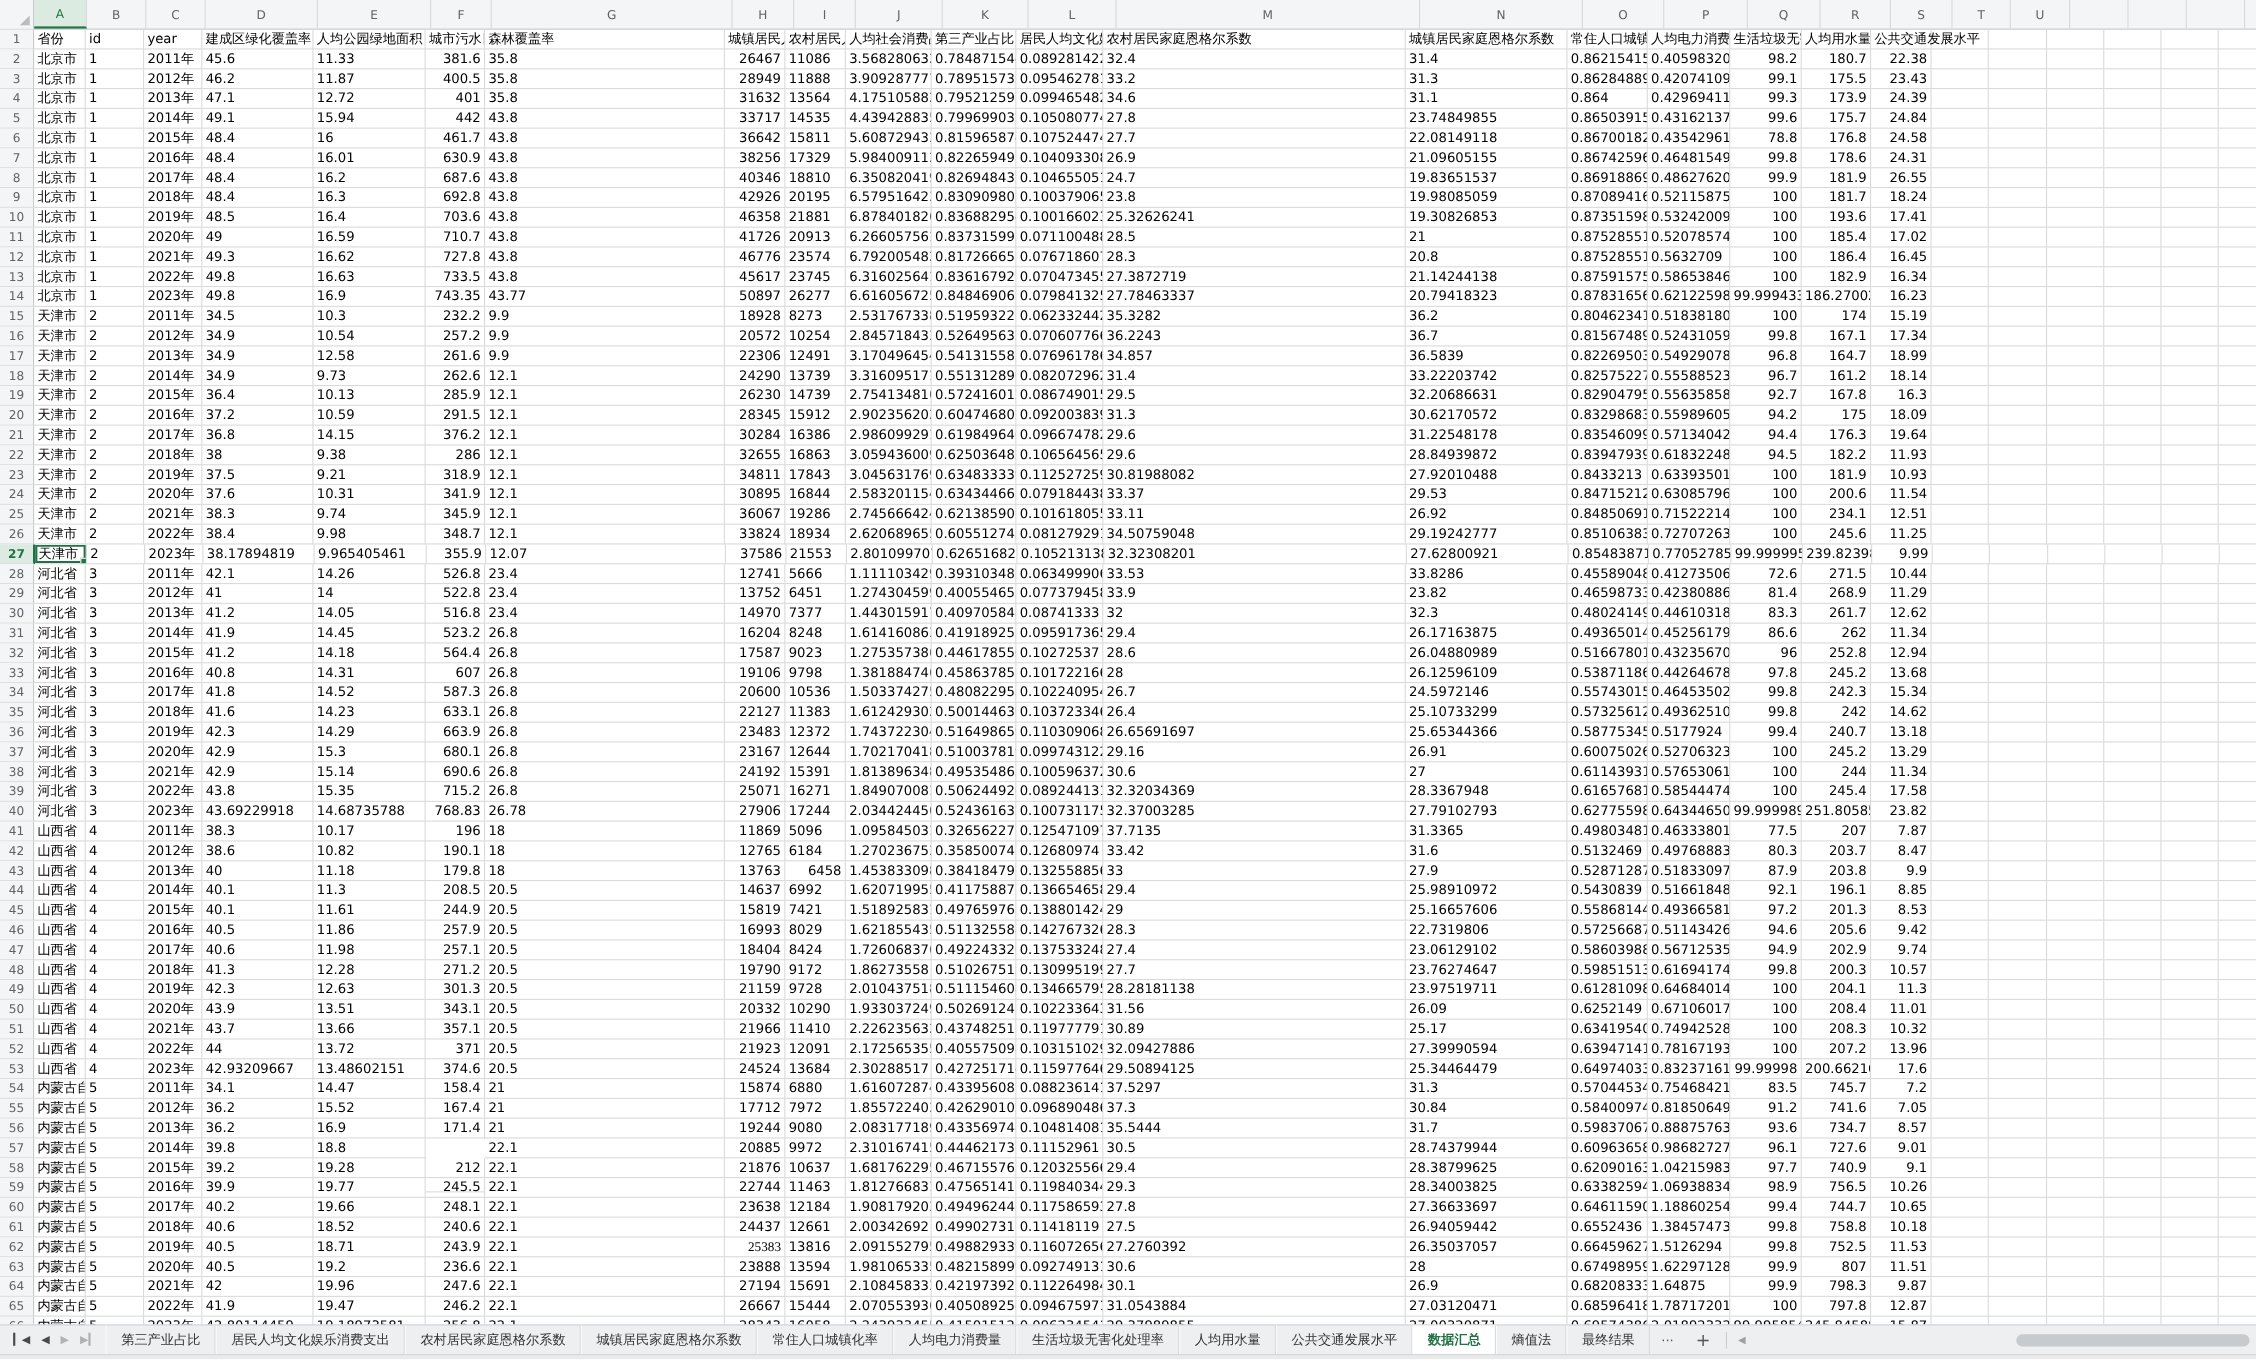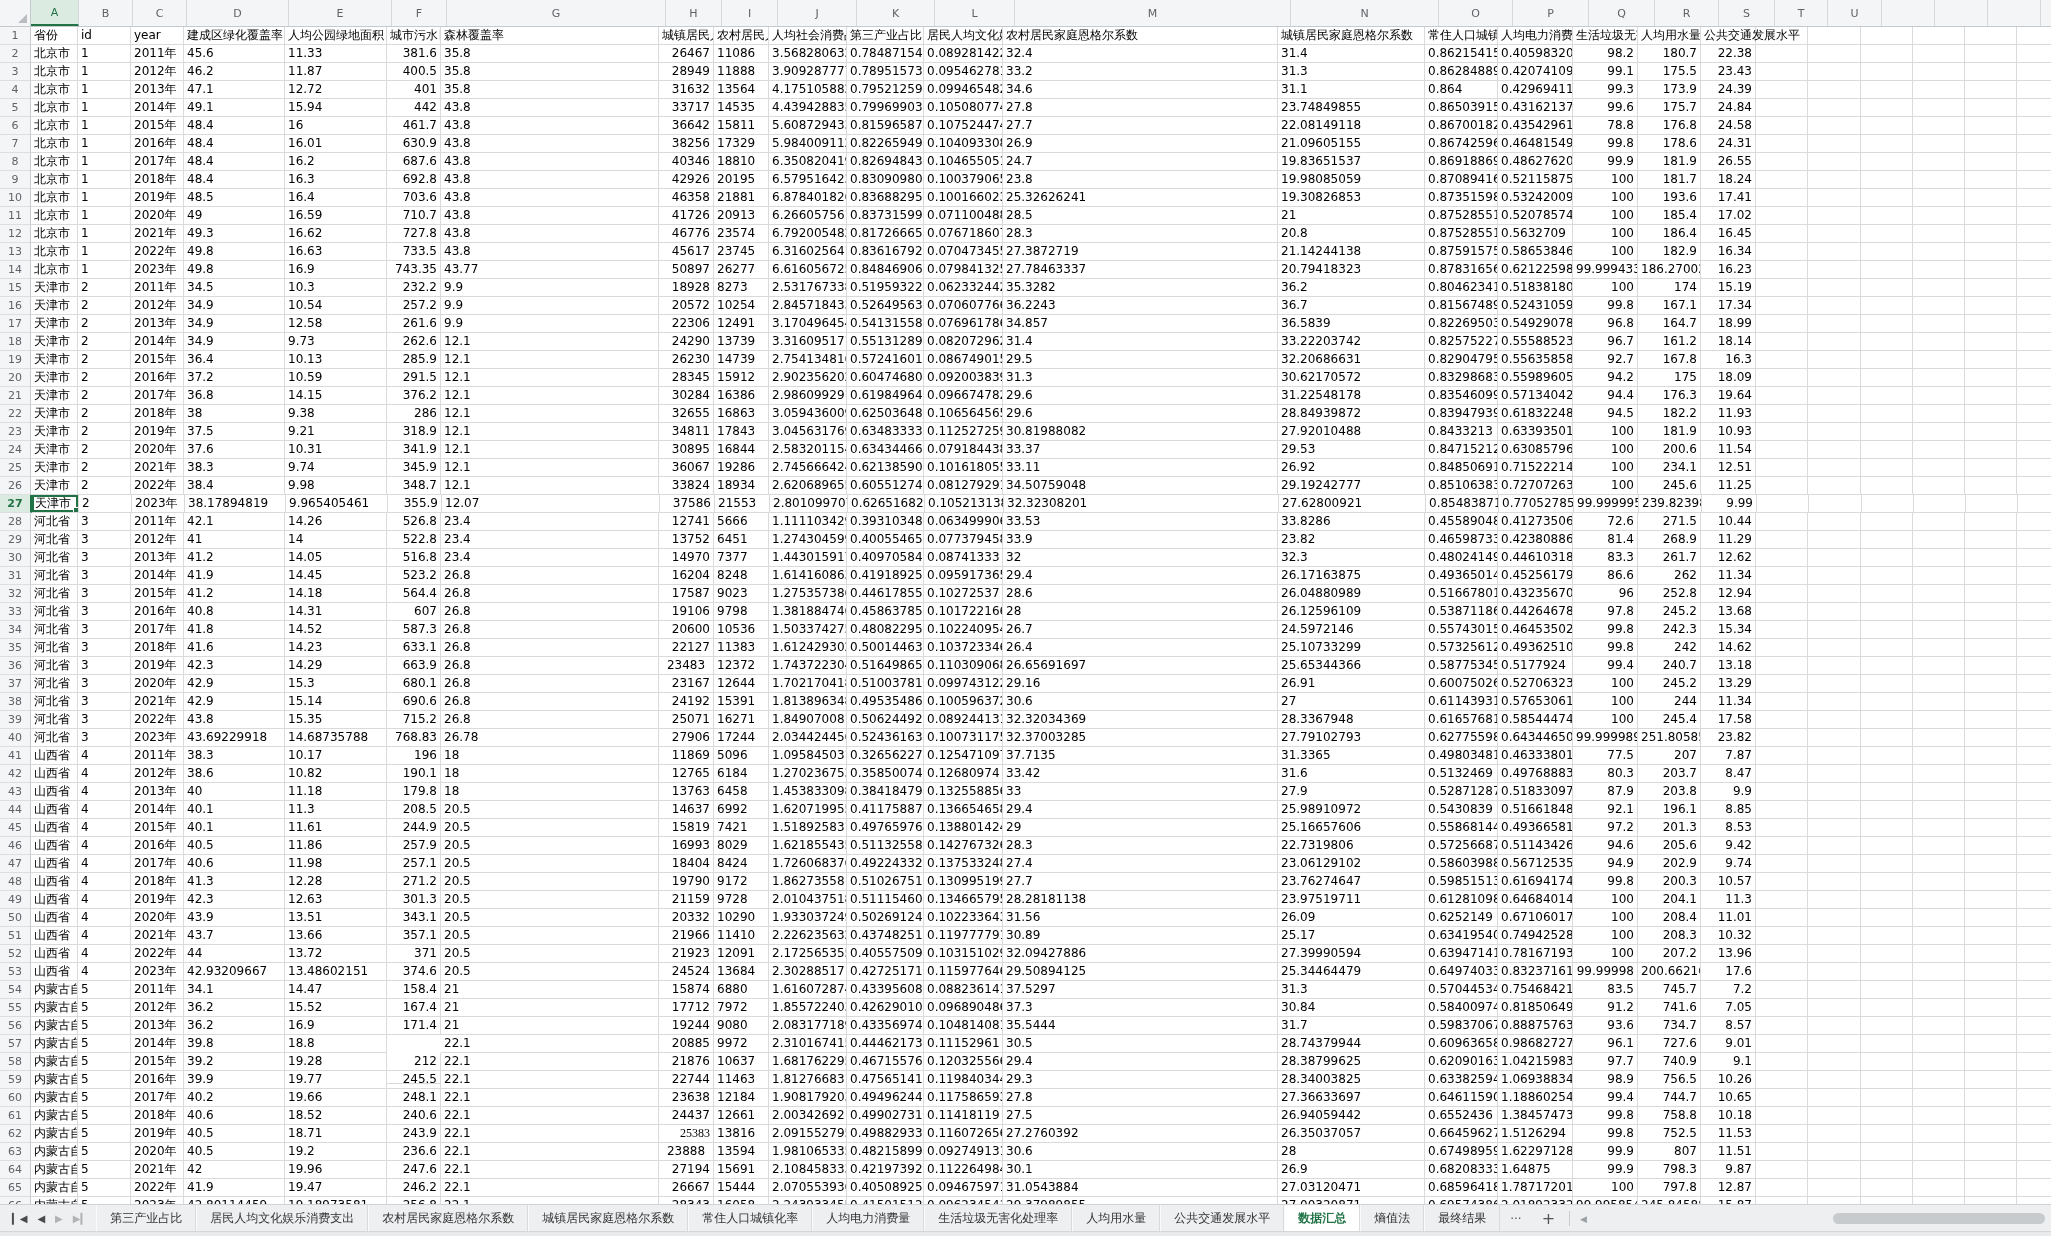--- a/index.html
+++ b/index.html
@@ -1067,7 +1067,7 @@
         <div class="cell" style="width: 102px; flex-basis: 102px;">14.29</div>
         <div class="cell r" style="width: 54px; flex-basis: 54px;">663.9</div>
         <div class="cell" style="width: 218px; flex-basis: 218px;">26.8</div>
-        <div class="cell r" style="width: 55px; flex-basis: 55px; text-align: center;">23483</div>
+        <div class="cell r" style="width: 55px; flex-basis: 55px;">23483</div>
         <div class="cell" style="width: 55px; flex-basis: 55px;">12372</div>
         <div class="cell" style="width: 78px; flex-basis: 78px;">1.743722304</div>
         <div class="cell" style="width: 77px; flex-basis: 77px;">0.516498659</div>

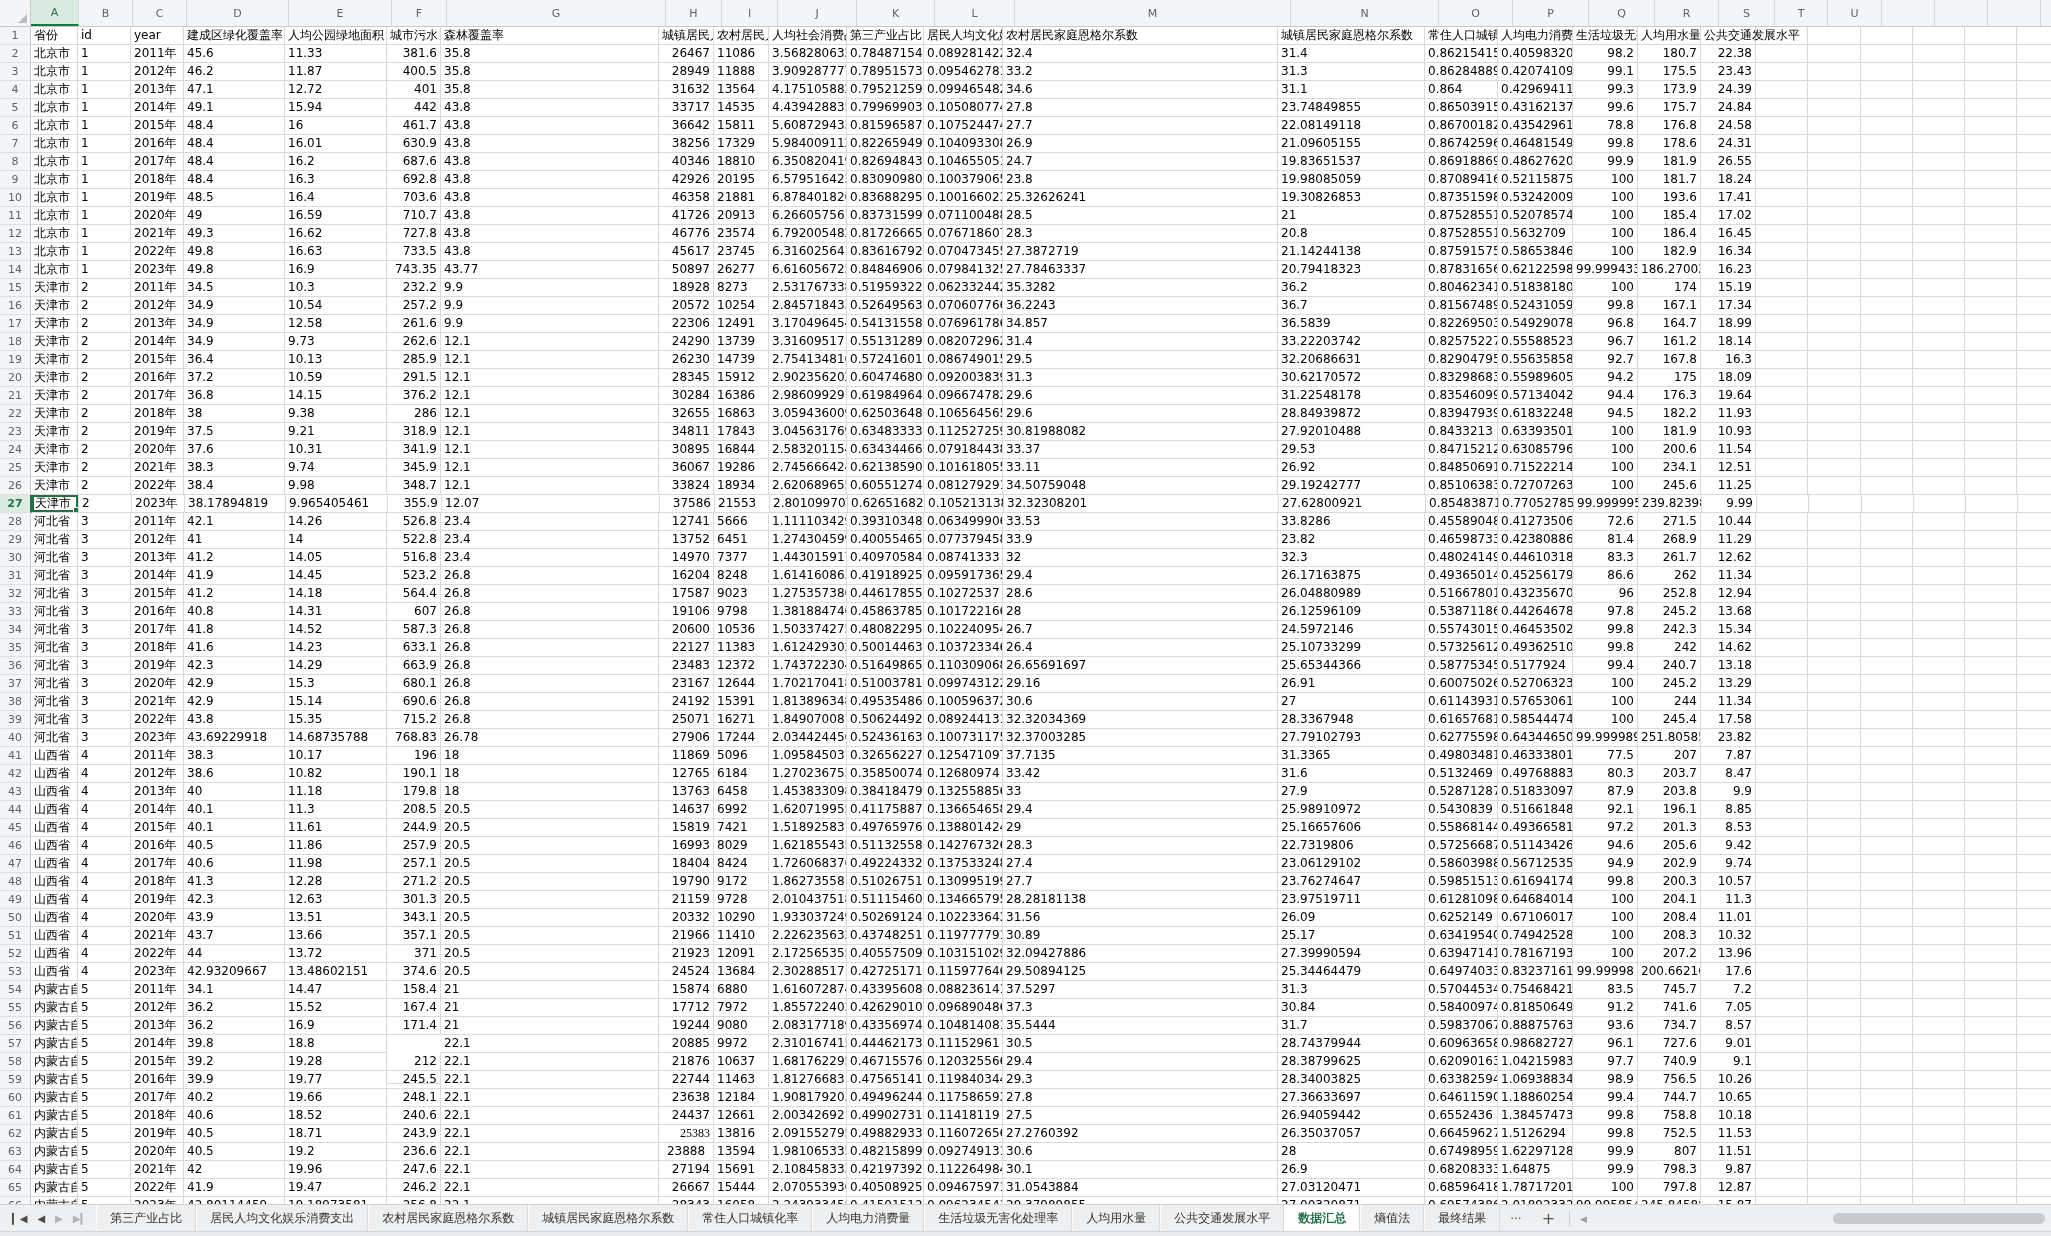--- a/index.html
+++ b/index.html
@@ -1264,7 +1264,7 @@
         <div class="cell r" style="width: 54px; flex-basis: 54px;">179.8</div>
         <div class="cell" style="width: 218px; flex-basis: 218px;">18</div>
         <div class="cell r" style="width: 55px; flex-basis: 55px;">13763</div>
-        <div class="cell" style="width: 55px; flex-basis: 55px;">6458</div>
+        <div class="cell" style="width: 55px; flex-basis: 55px; text-align: right;">6458</div>
         <div class="cell" style="width: 78px; flex-basis: 78px;">1.453833098</div>
         <div class="cell" style="width: 77px; flex-basis: 77px;">0.384184797</div>
         <div class="cell r" style="width: 79px; flex-basis: 79px;">0.132558856</div>

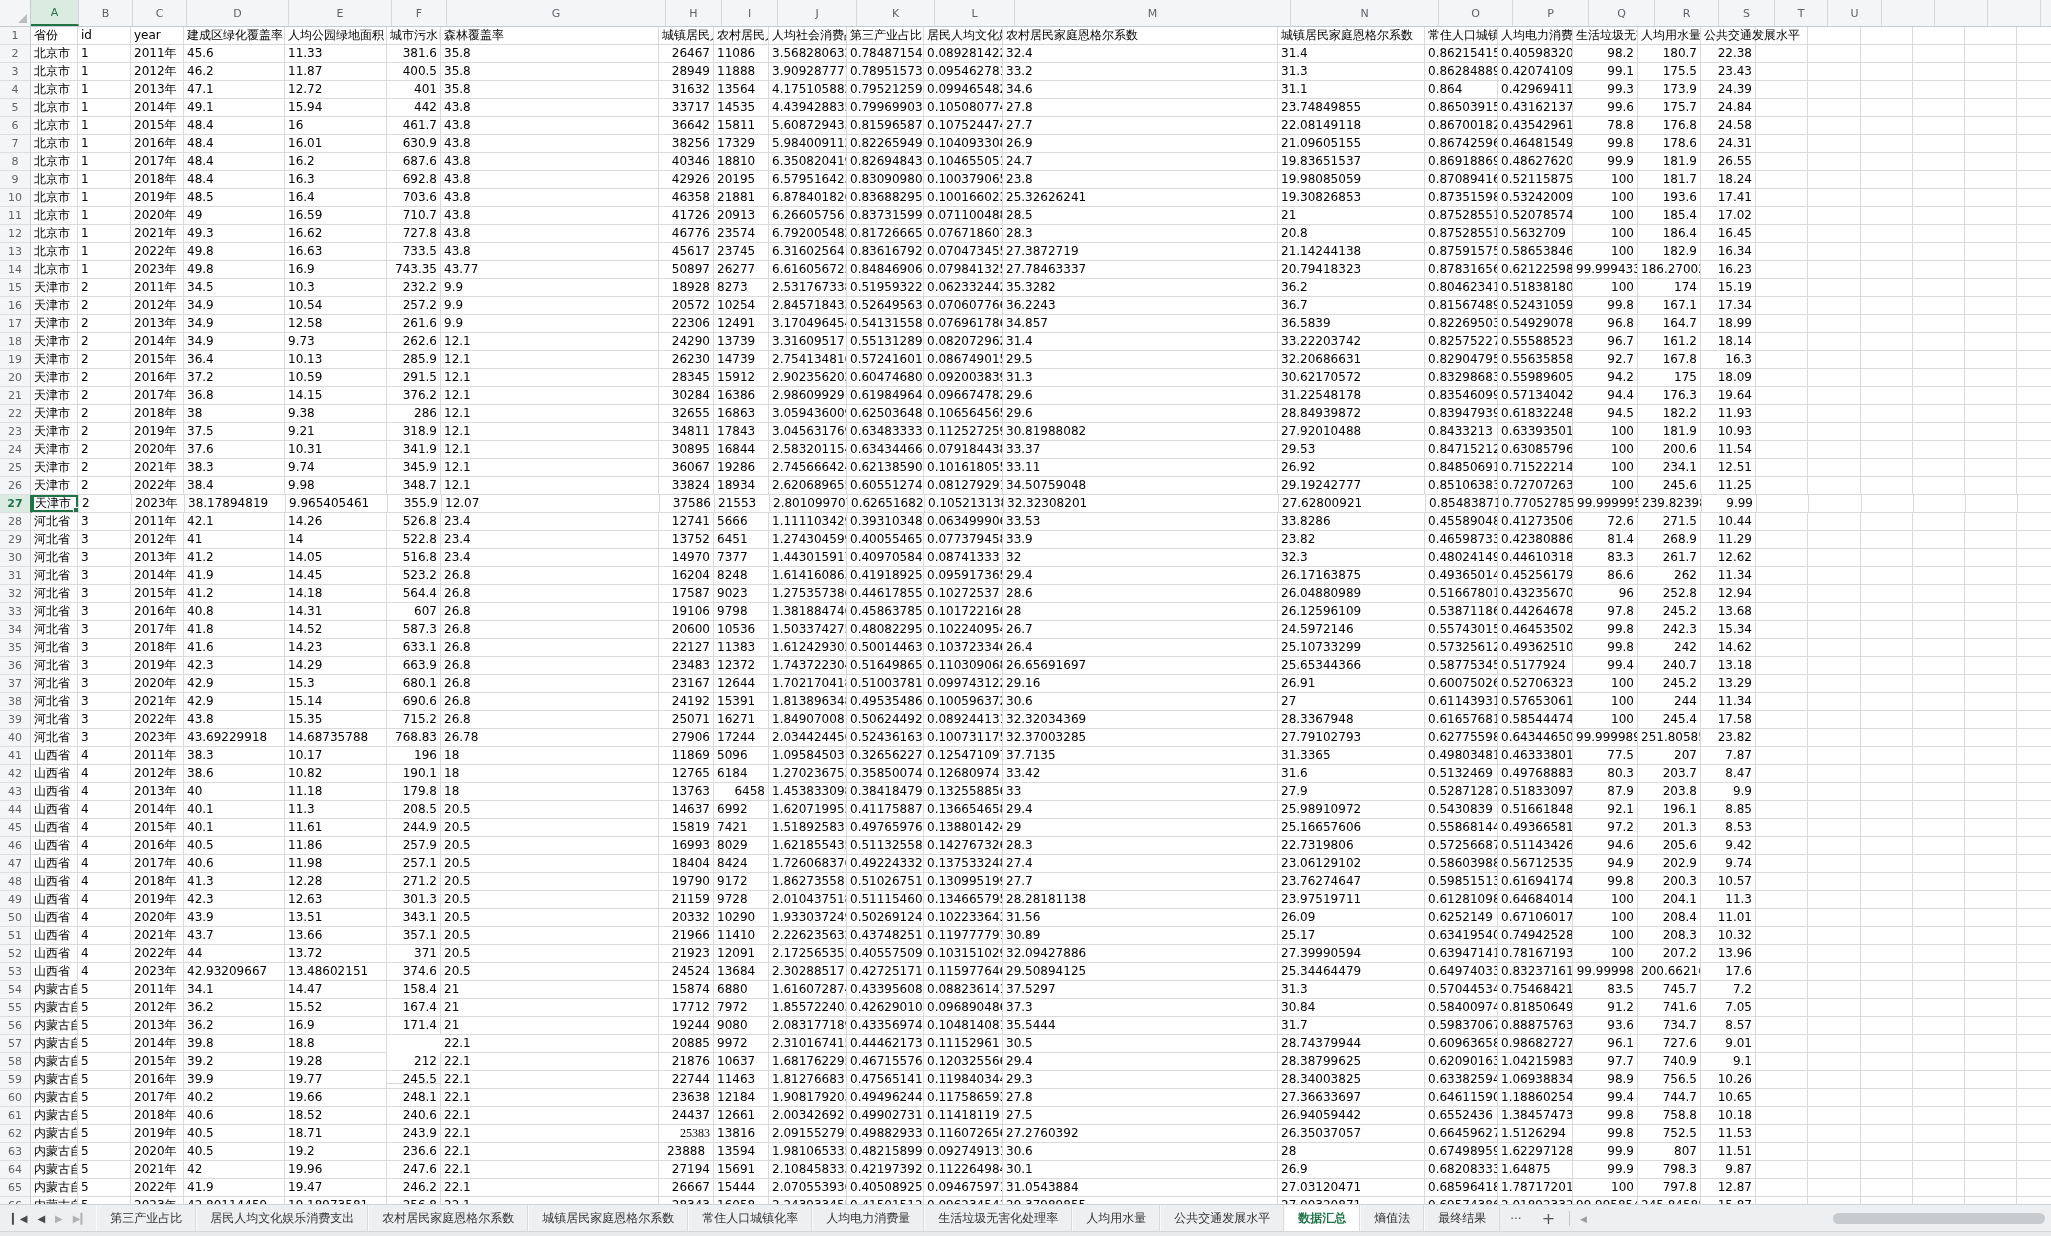--- a/index.html
+++ b/index.html
@@ -1823,7 +1823,7 @@
         <div class="cell" style="width: 102px; flex-basis: 102px;">19.2</div>
         <div class="cell r" style="width: 54px; flex-basis: 54px;">236.6</div>
         <div class="cell" style="width: 218px; flex-basis: 218px;">22.1</div>
-        <div class="cell r" style="width: 55px; flex-basis: 55px; text-align: center;">23888</div>
+        <div class="cell r" style="width: 55px; flex-basis: 55px;">23888</div>
         <div class="cell" style="width: 55px; flex-basis: 55px;">13594</div>
         <div class="cell" style="width: 78px; flex-basis: 78px;">1.981065335</div>
         <div class="cell" style="width: 77px; flex-basis: 77px;">0.482158999</div>

